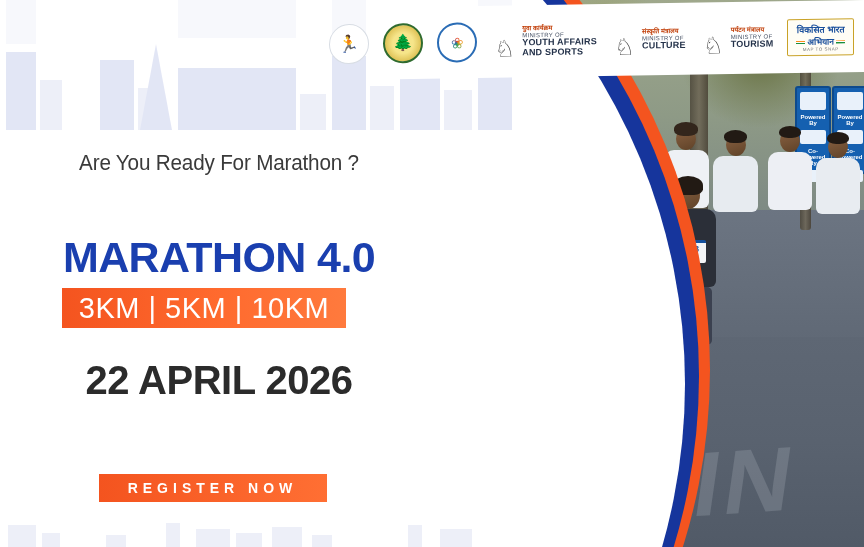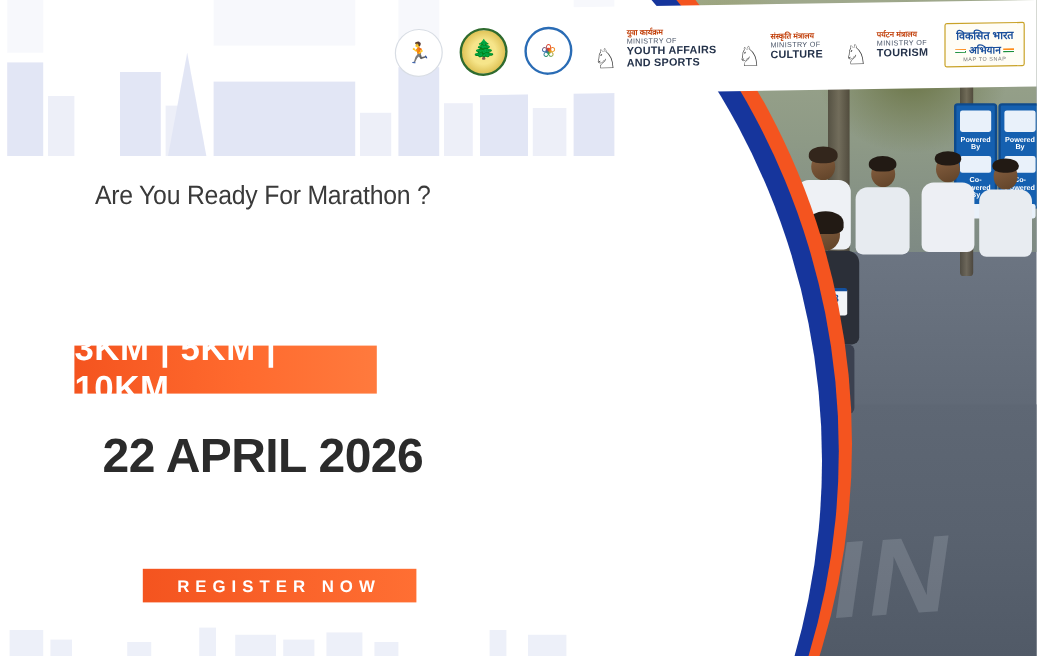--- a/index.html
+++ b/index.html
@@ -389,6 +389,7 @@
 
   <div class="content">
     <div class="tagline">Are You Ready For Marathon ?</div>
+    <div class="title2">MARATHON 4.0</div>
     <div class="dist">3KM | 5KM | 10KM</div>
     <div class="date">22 APRIL 2026</div>
     <button class="register">REGISTER NOW</button>

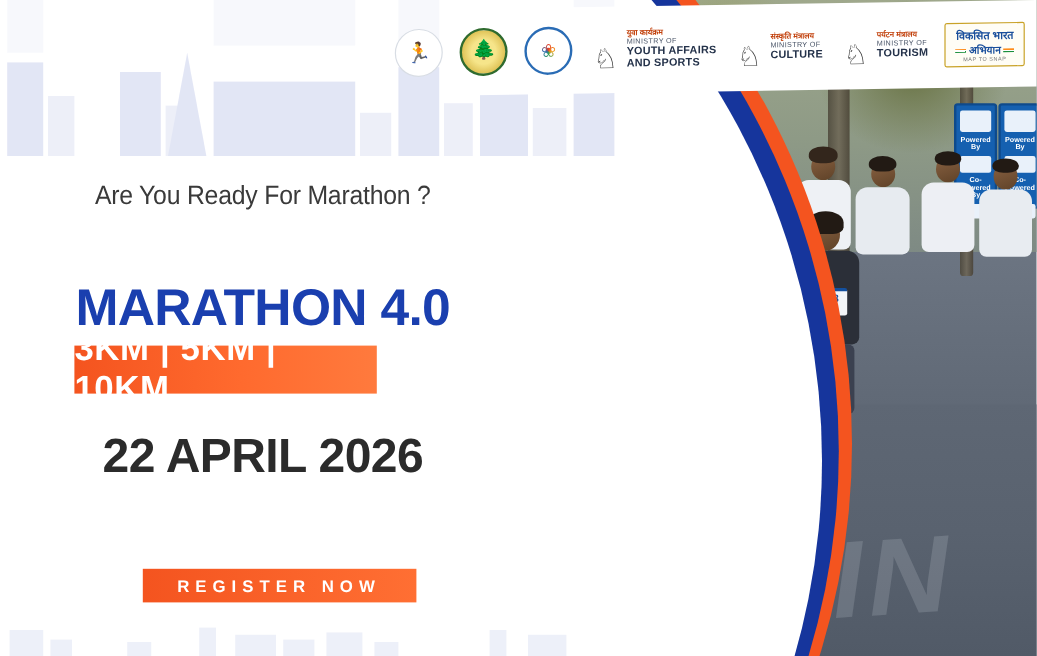--- a/index.html
+++ b/index.html
@@ -171,9 +171,9 @@
     white-space:nowrap;
   }
   .dist{
-    position:absolute;left:58px;top:288px;width:252px;height:40px;
+    position:absolute;left:58px;top:288px;width:284px;height:40px;
     background:linear-gradient(90deg,#f4541f 0%,#ff6a2e 55%,#ff7a3d 100%);
-    color:#fff;font-size:29px;font-weight:bold;
+    color:#fff;font-size:29px;font-weight:normal;
     display:flex;align-items:center;justify-content:center;
     letter-spacing:.5px;
   }

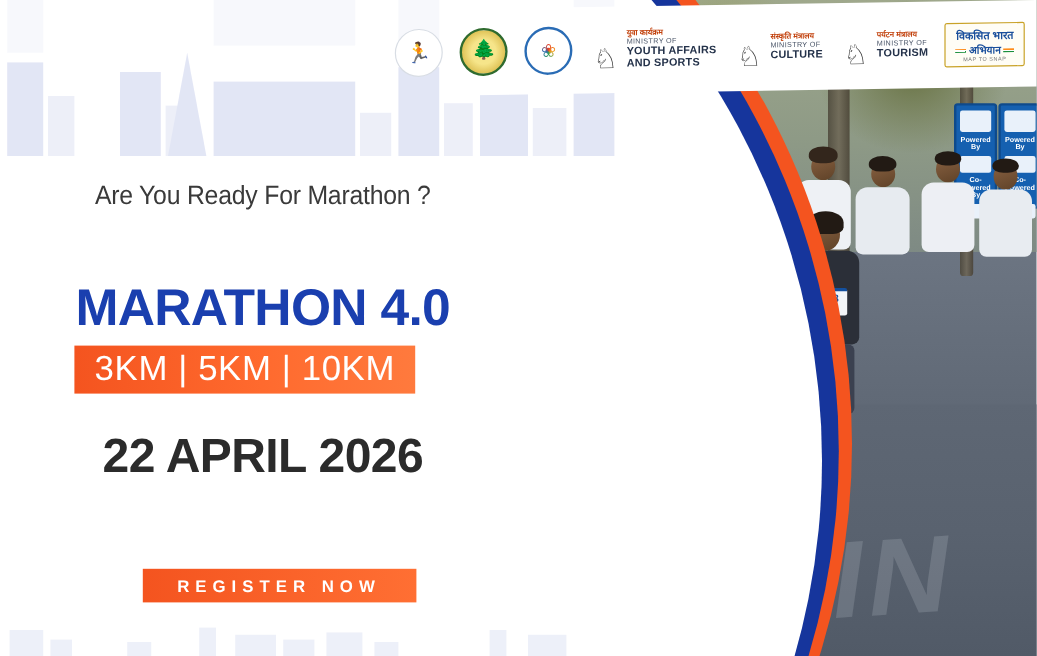--- a/index.html
+++ b/index.html
@@ -191,7 +191,7 @@
     color:#fff;font-size:14px;font-weight:bold;letter-spacing:5px;
     display:flex;align-items:center;justify-content:center;
     border:none;cursor:pointer;font-family:"Liberation Sans",sans-serif;
-    padding-left:5px;box-sizing:border-box;margin-left:20px;
+    padding-left:5px;box-sizing:border-box;
   }
 </style>
 </head>

